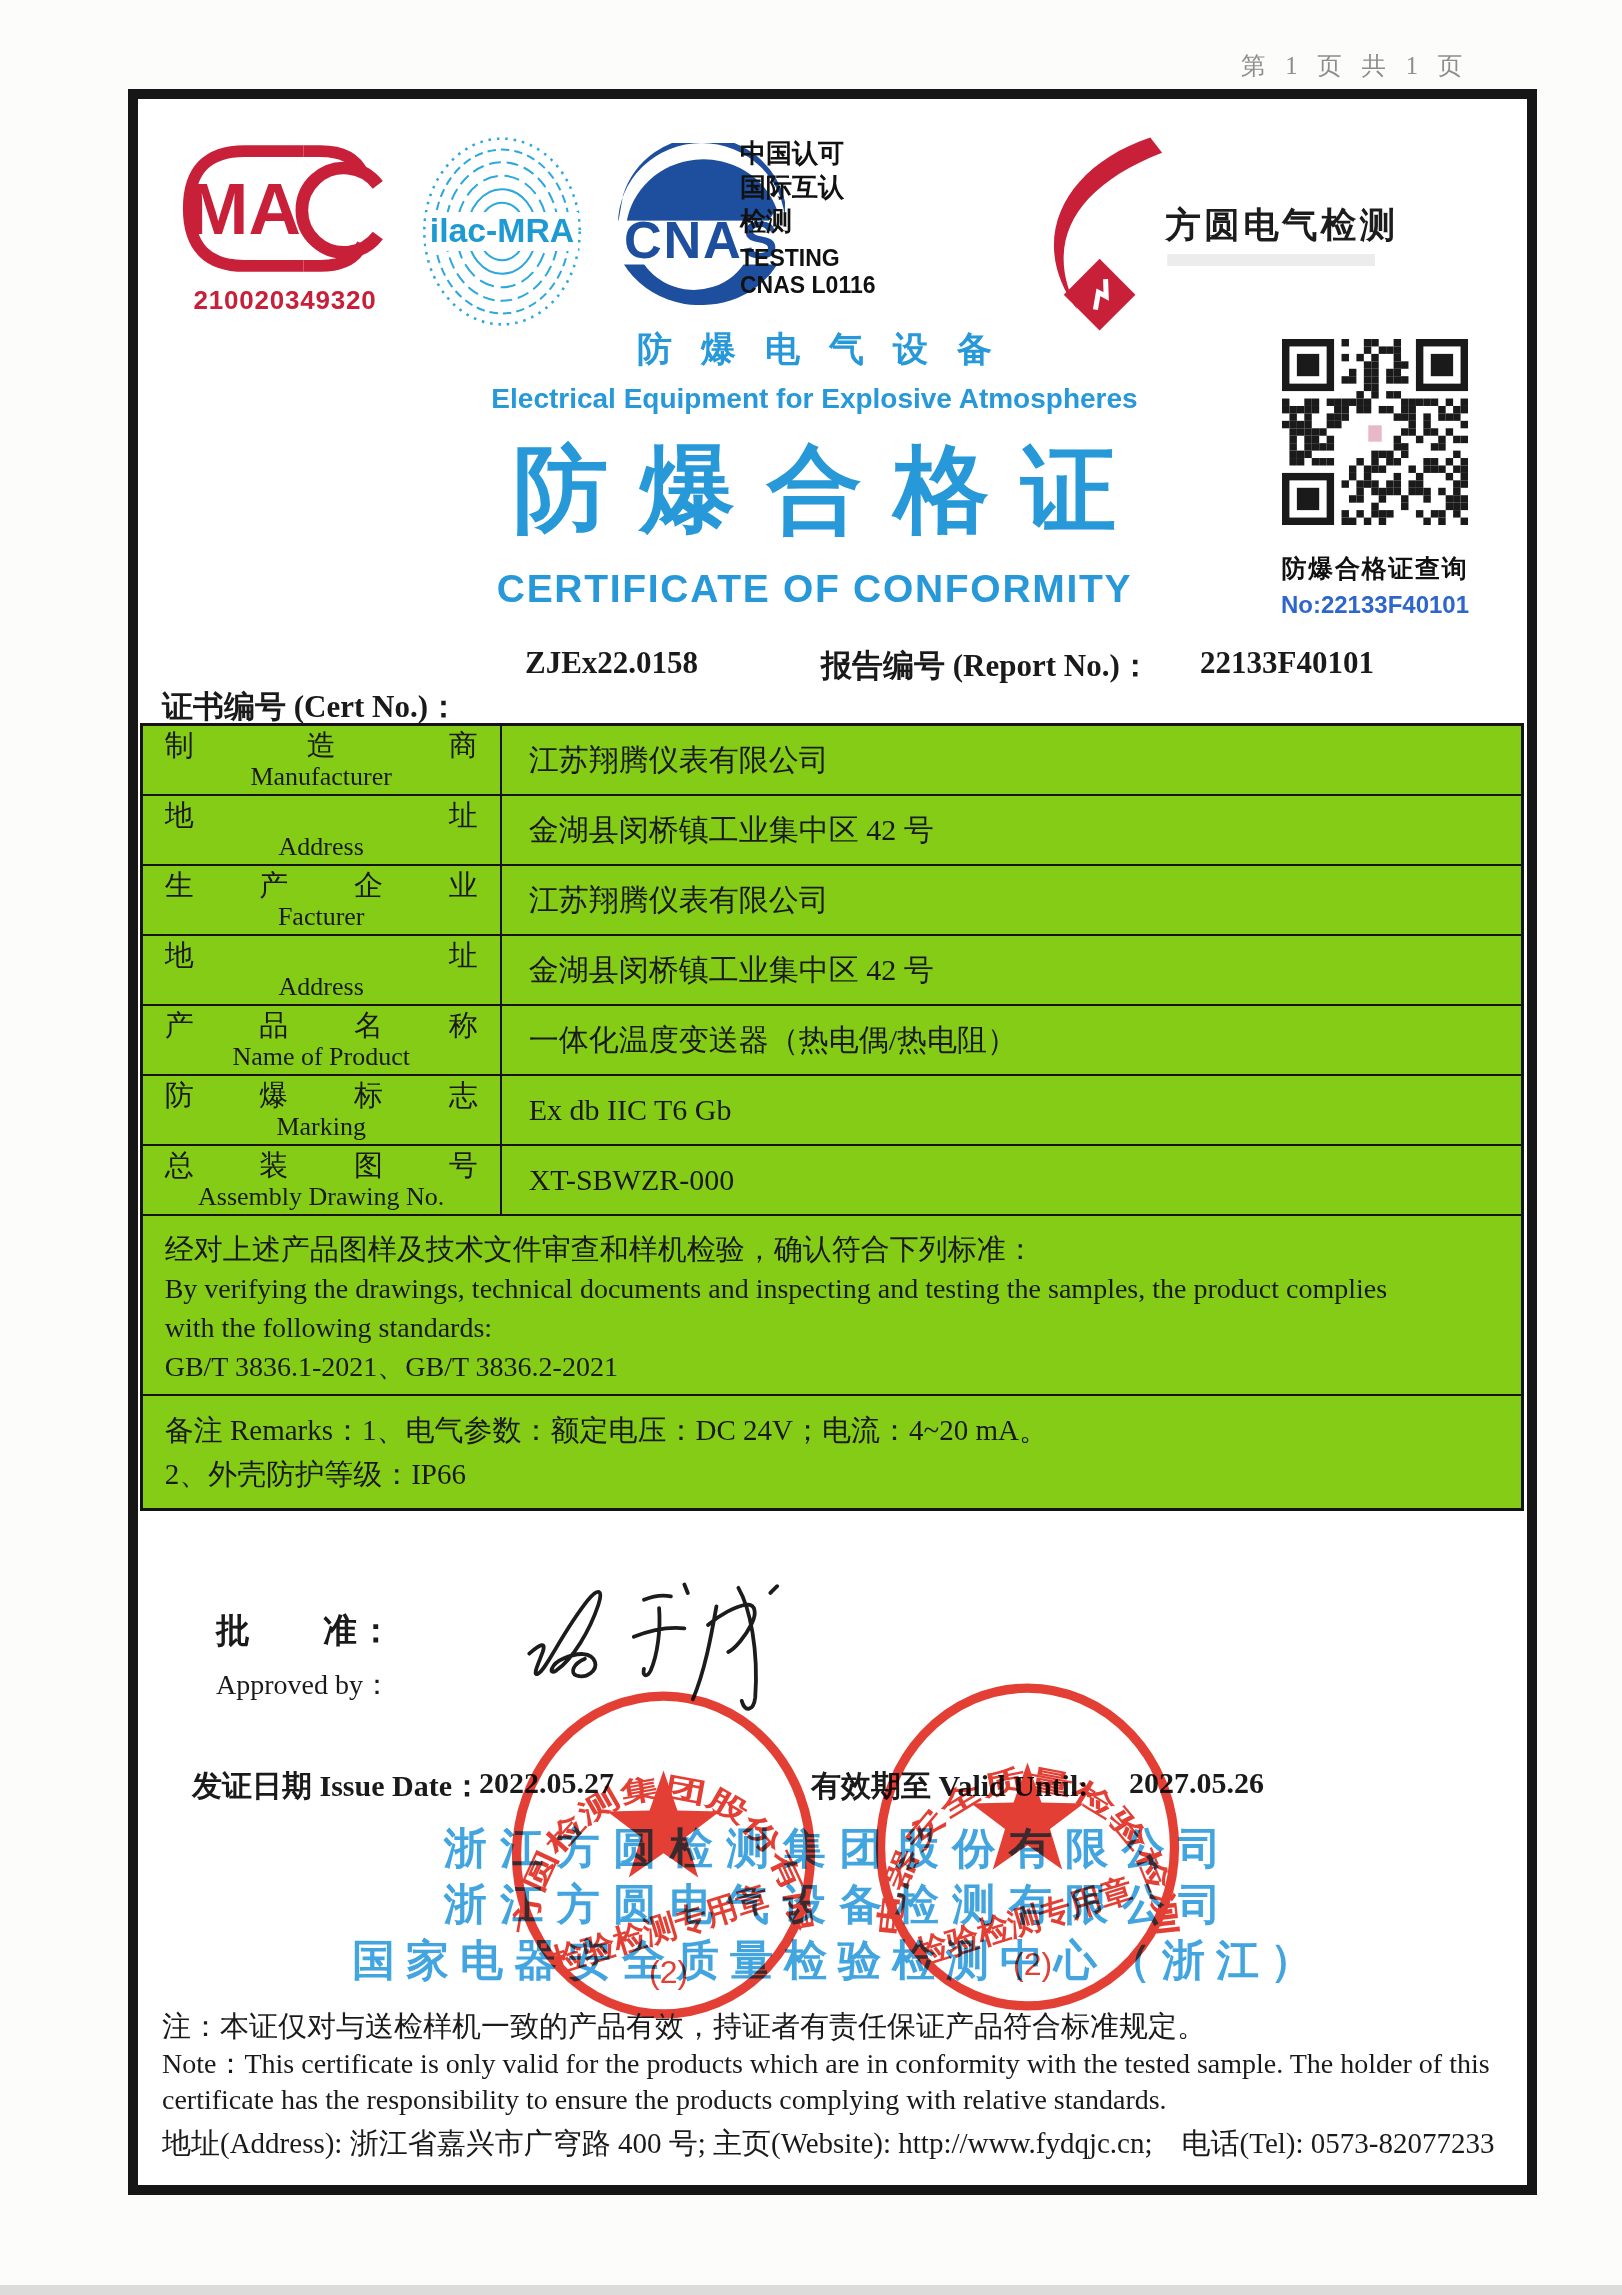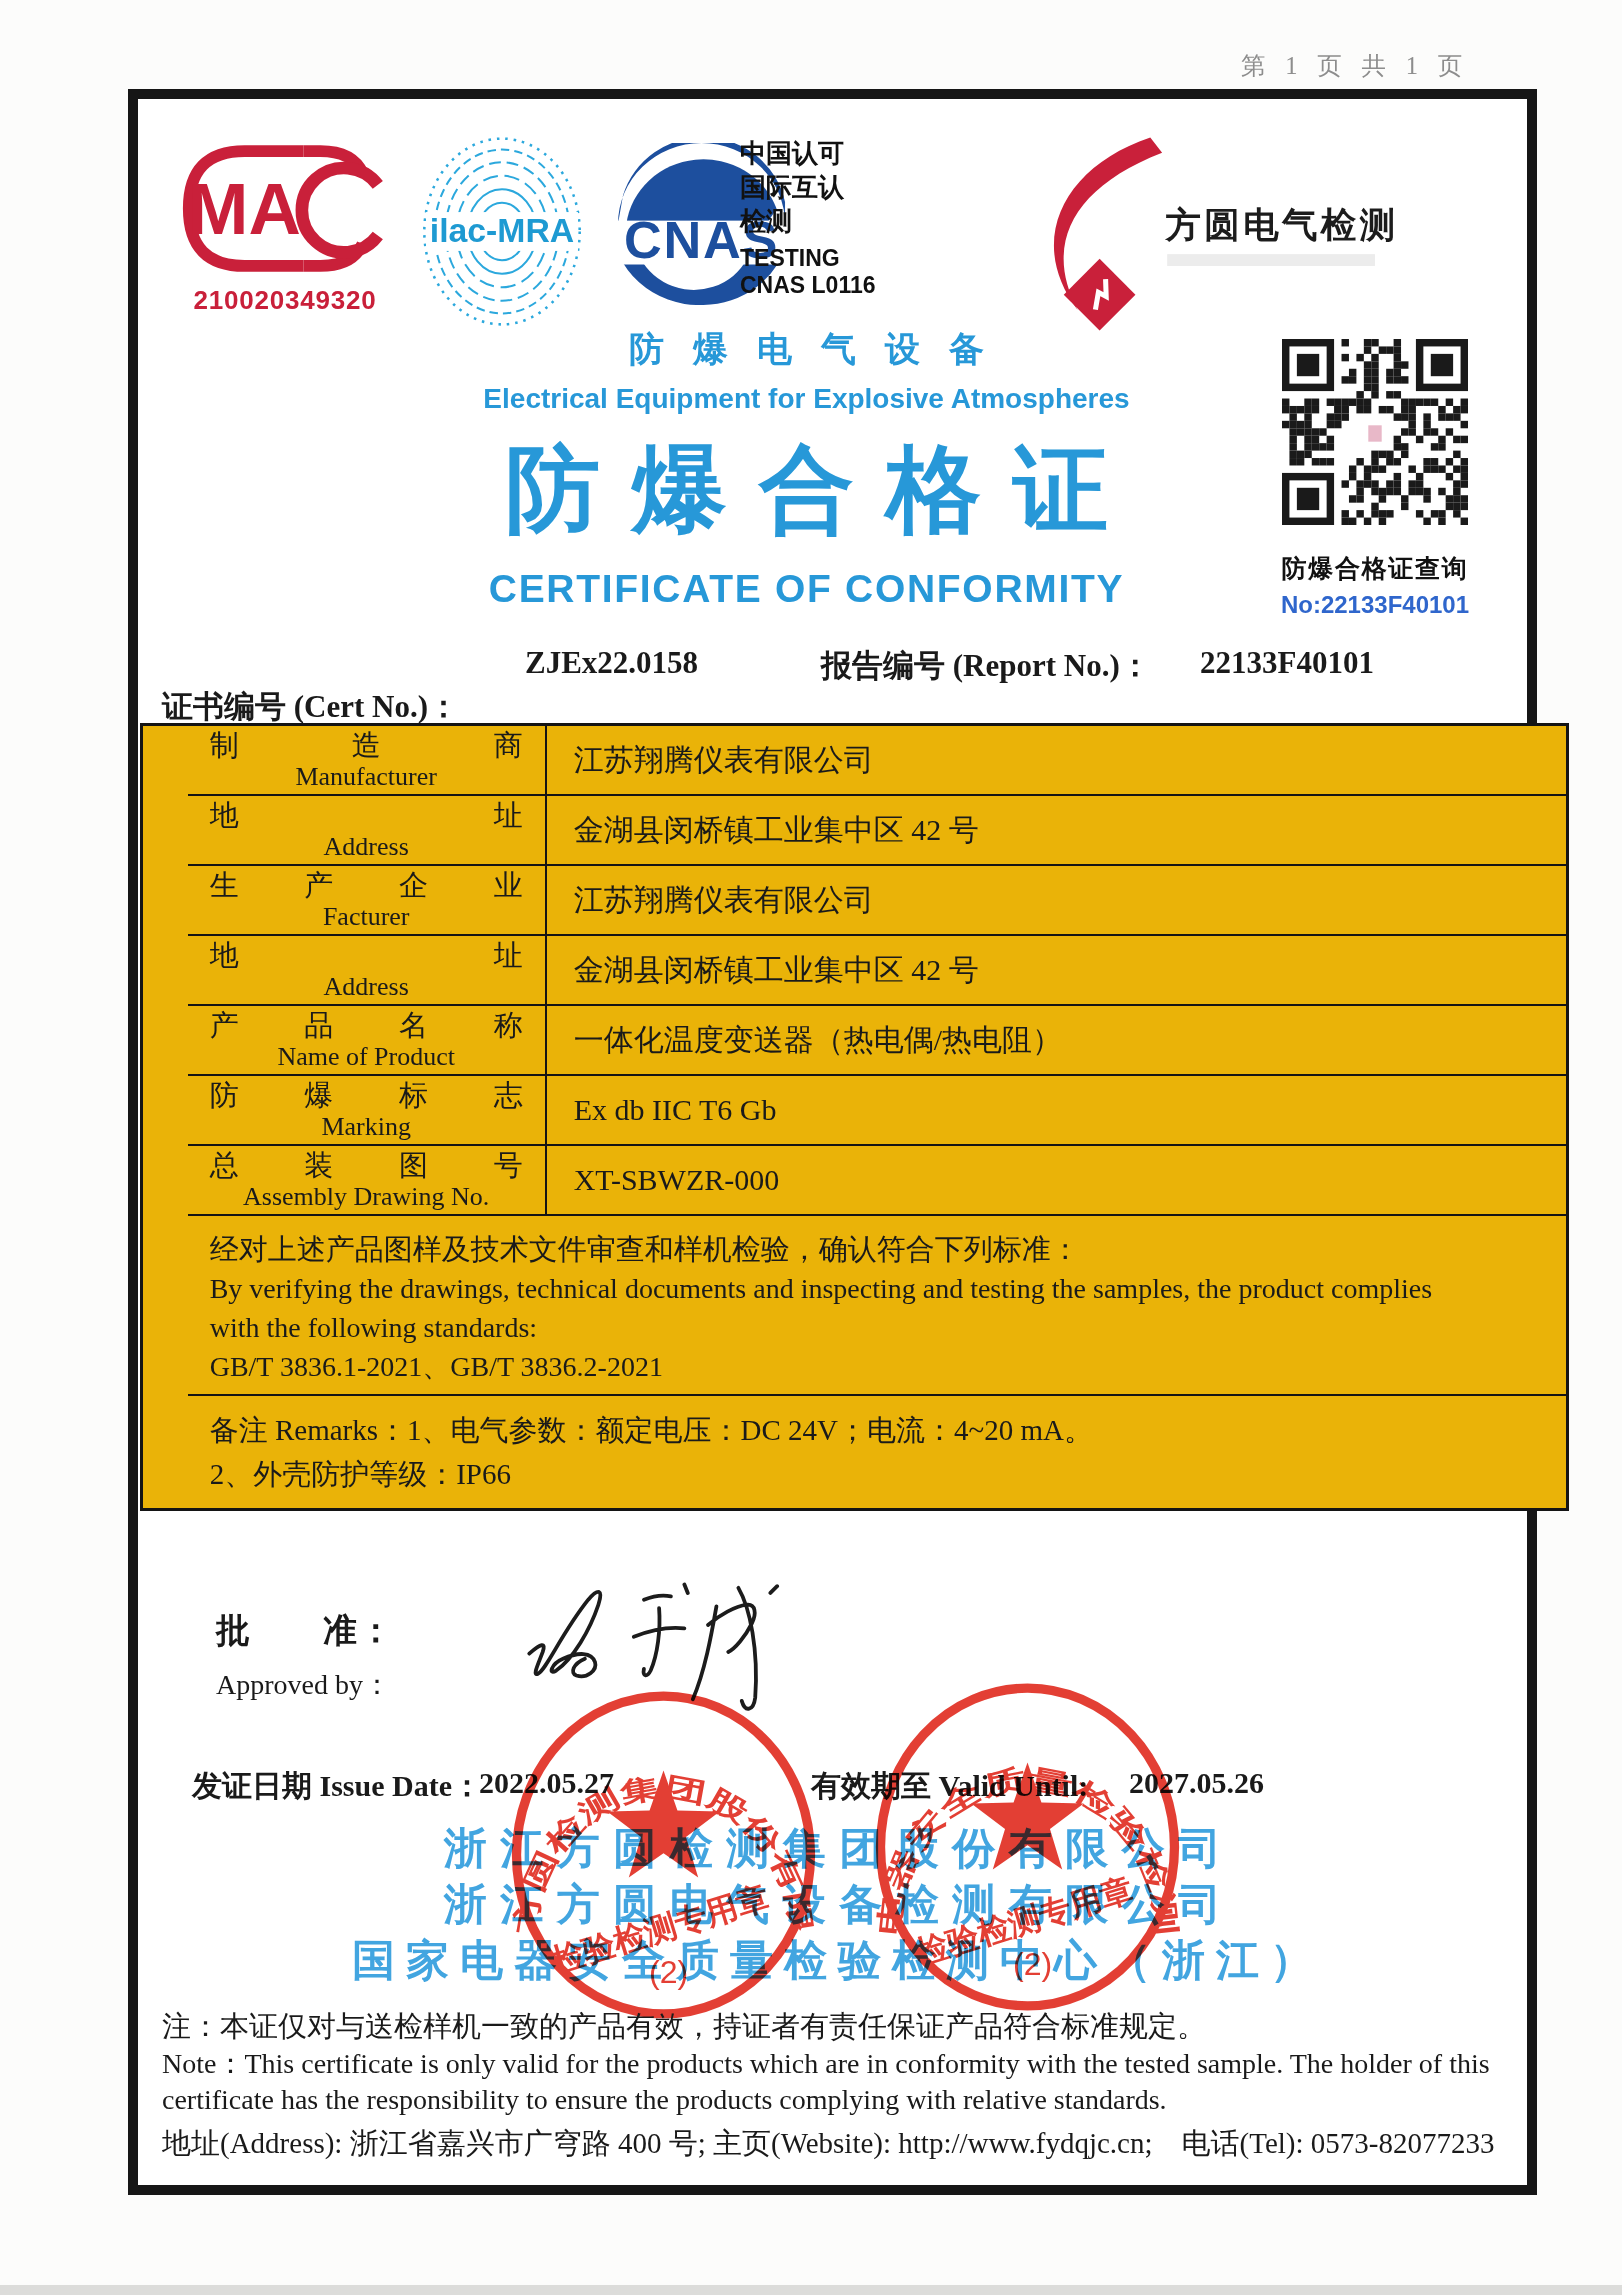--- a/index.html
+++ b/index.html
@@ -46,7 +46,7 @@
 
   
   .titles { left:0; top:227px; width:1337px; text-align:center;
-    font-family:"Liberation Sans","DejaVu Sans",sans-serif; color:#2798d8; }
+    font-family:"Liberation Sans","DejaVu Sans",sans-serif; color:#2798d8;padding-left:8px; }
   .t-cn-small { font-size:35px; font-weight:700; letter-spacing:29px; text-indent:29px; }
   .t-en-small { font-size:28px; font-weight:700; margin-top:10px; letter-spacing:0px; }
   .t-cn-big   { font-size:95px; font-weight:700; letter-spacing:32px; text-indent:32px; margin-top:12px; }

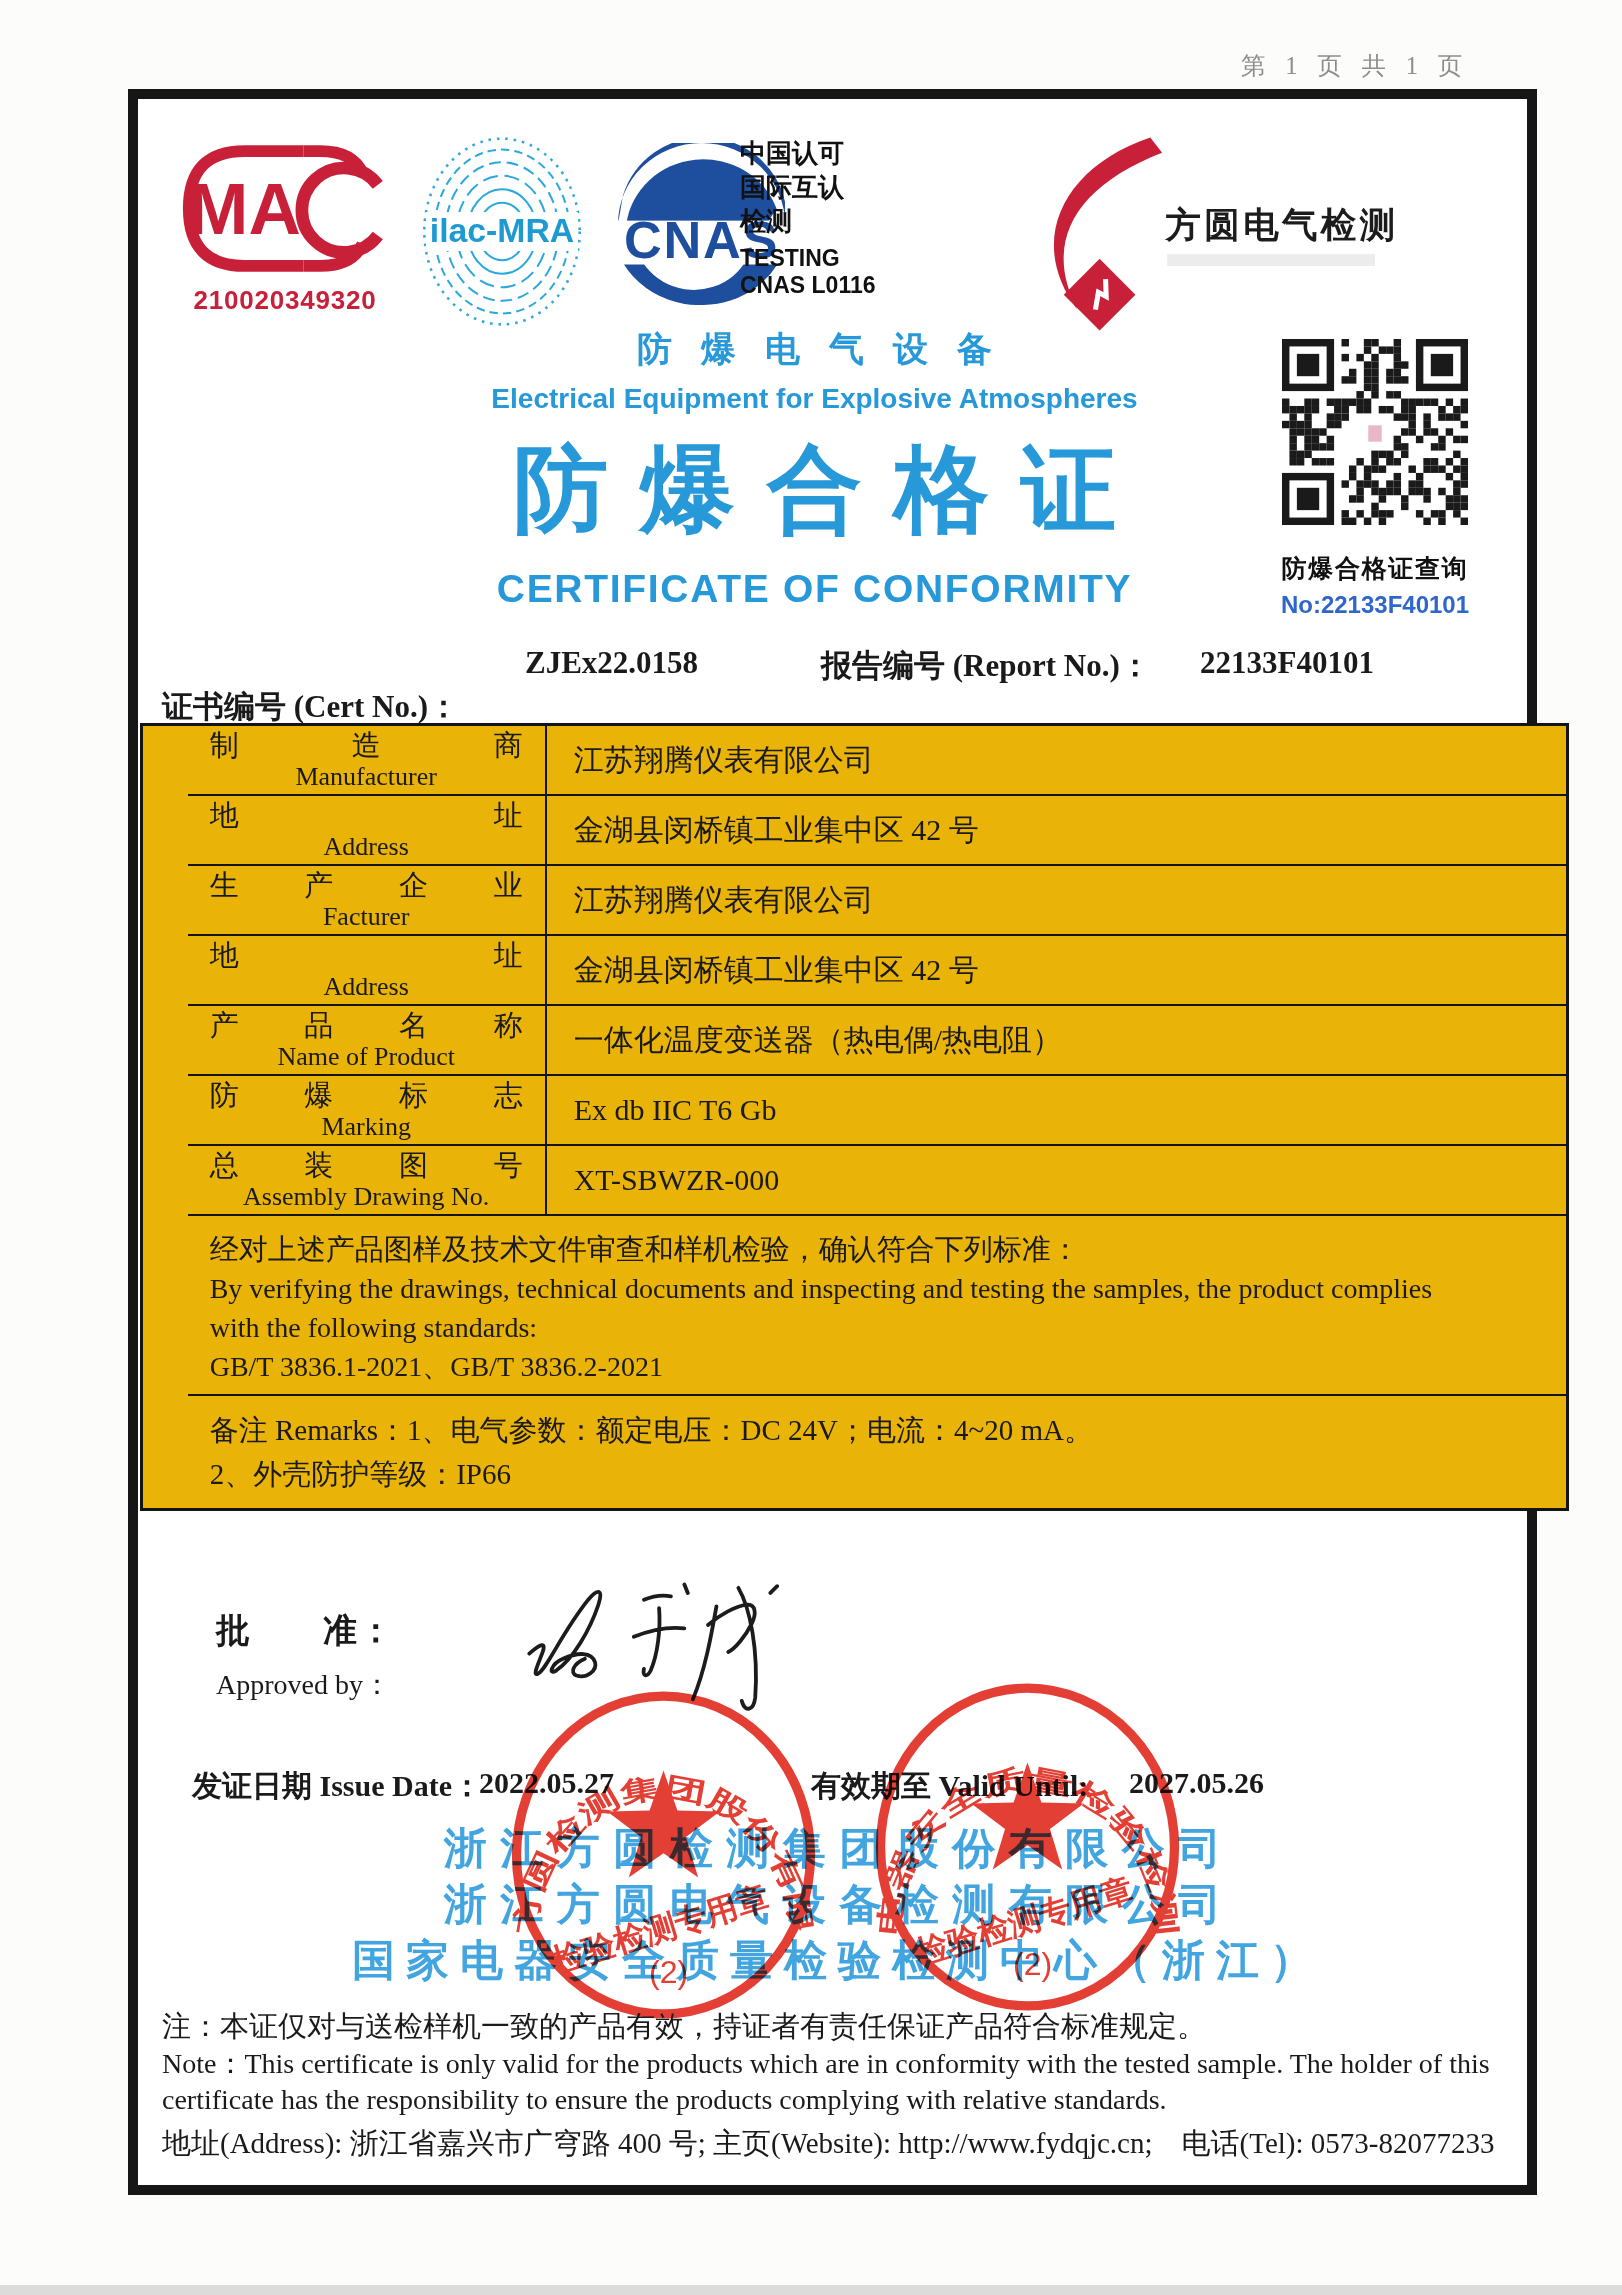--- a/index.html
+++ b/index.html
@@ -59,7 +59,7 @@
   .c-l2 { left:683px; } .c-v2 { left:1062px; }
 
   
-  .cert-table { left:1.7px; top:624px; width:1378px; border:3.4px solid #141414; background:#eab308;padding-left:45px; }
+  .cert-table { left:1.7px; top:624px; width:1378px; border:3.4px solid #141414; background:#84cc16; }
   .t-row { display:flex; height:68px; border-bottom:2.5px solid #141414; }
   .cell-label { width:313px; border-right:2.5px solid #141414; padding:2.5px 22px;
     display:flex; flex-direction:column; justify-content:center; }

